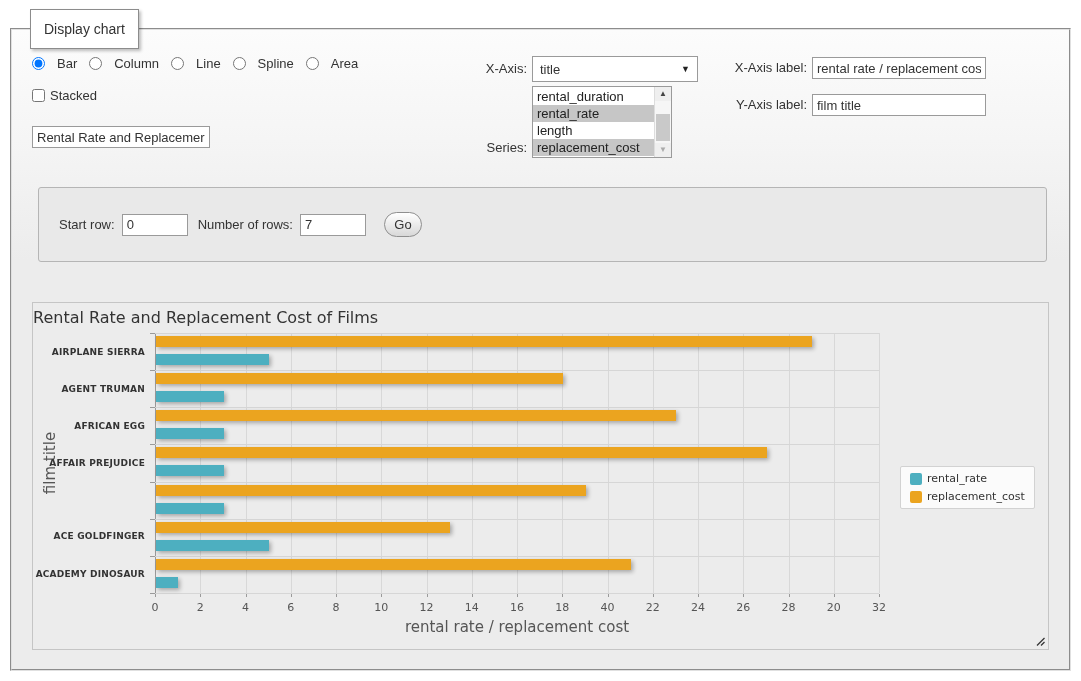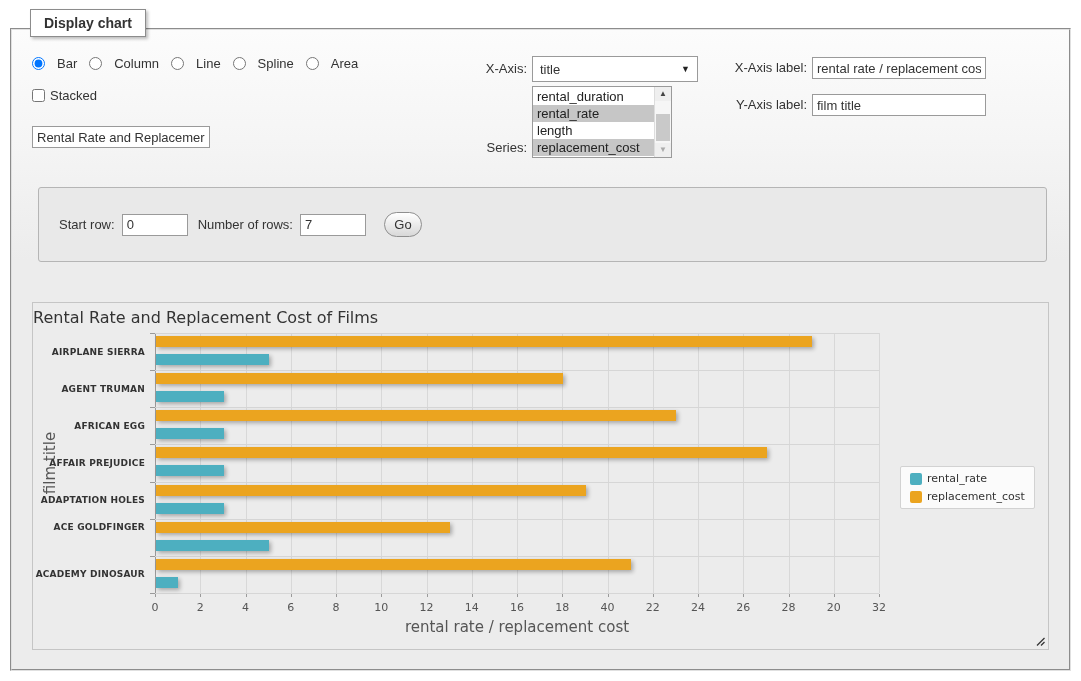--- a/index.html
+++ b/index.html
@@ -15,7 +15,7 @@
   }
   .fs-legend{
     position:absolute;left:18px;top:-21px;background:#fff;border:1px solid #8c8c8c;
-    padding:5px 13px;font-size:14px;font-weight:bold;color:#333;
+    padding:11px 13px;font-size:14px;font-weight:normal;color:#333;
     box-shadow:2px 2px 3px rgba(0,0,0,.25);
   }
   

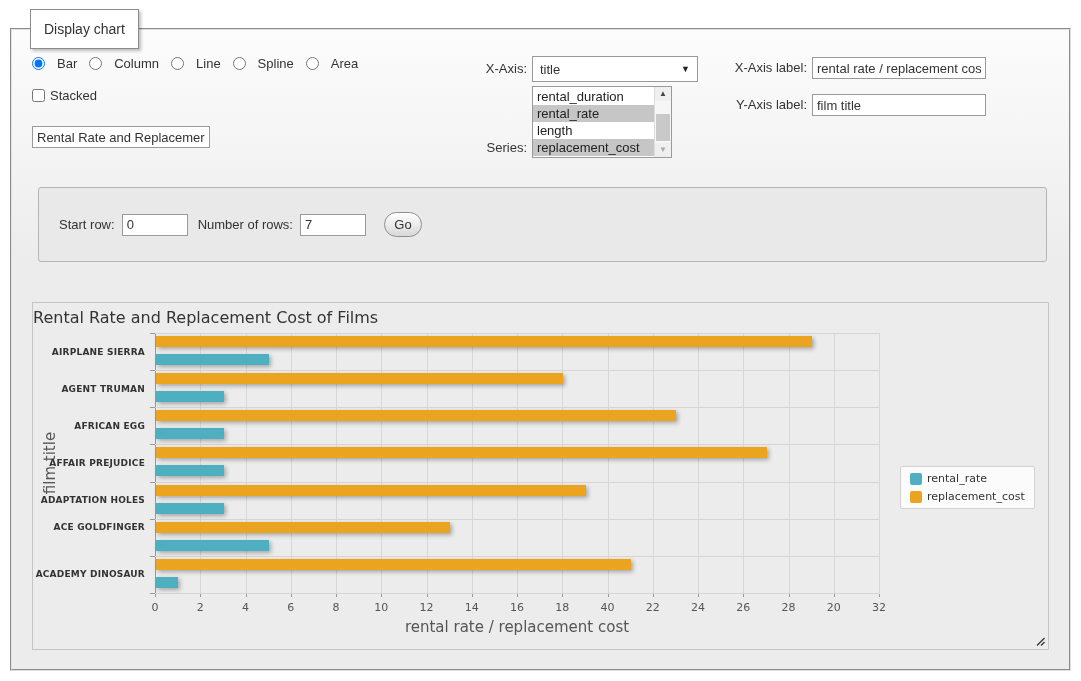--- a/index.html
+++ b/index.html
@@ -286,7 +286,6 @@
       <div class="cat-label" style="top: 67.1429px; height: 37.1429px;">AGENT TRUMAN</div>
       <div class="cat-label" style="top: 104.286px; height: 37.1429px;">AFRICAN EGG</div>
       <div class="cat-label" style="top: 141.429px; height: 37.1429px;">AFFAIR PREJUDICE</div>
-      <div class="cat-label" style="top: 178.571px; height: 37.1429px;">ADAPTATION HOLES</div>
       <div class="cat-label" style="top: 205px; height: 37.1429px;">ACE GOLDFINGER</div>
       <div class="cat-label" style="top: 252.857px; height: 37.1429px;">ACADEMY DINOSAUR</div>
     </div>

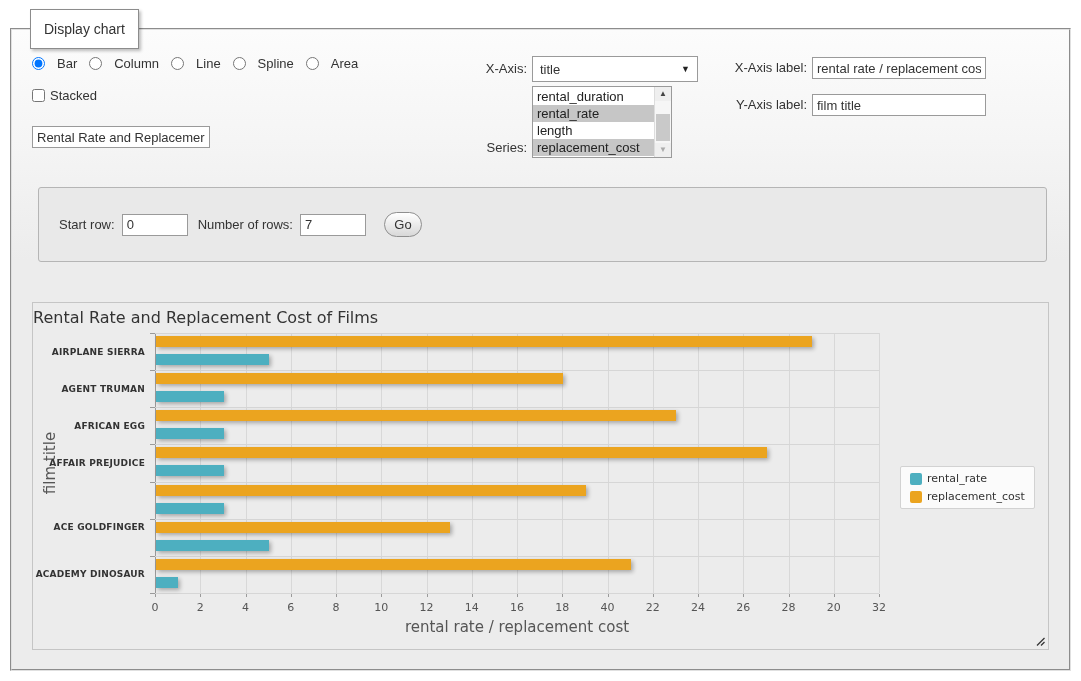--- a/index.html
+++ b/index.html
@@ -286,7 +286,7 @@
       <div class="cat-label" style="top: 67.1429px; height: 37.1429px;">AGENT TRUMAN</div>
       <div class="cat-label" style="top: 104.286px; height: 37.1429px;">AFRICAN EGG</div>
       <div class="cat-label" style="top: 141.429px; height: 37.1429px;">AFFAIR PREJUDICE</div>
-      <div class="cat-label" style="top: 205px; height: 37.1429px;">ACE GOLDFINGER</div>
+      <div class="cat-label" style="top: 214px; height: 37.1429px;">ACE GOLDFINGER</div>
       <div class="cat-label" style="top: 252.857px; height: 37.1429px;">ACADEMY DINOSAUR</div>
     </div>
 </div>

